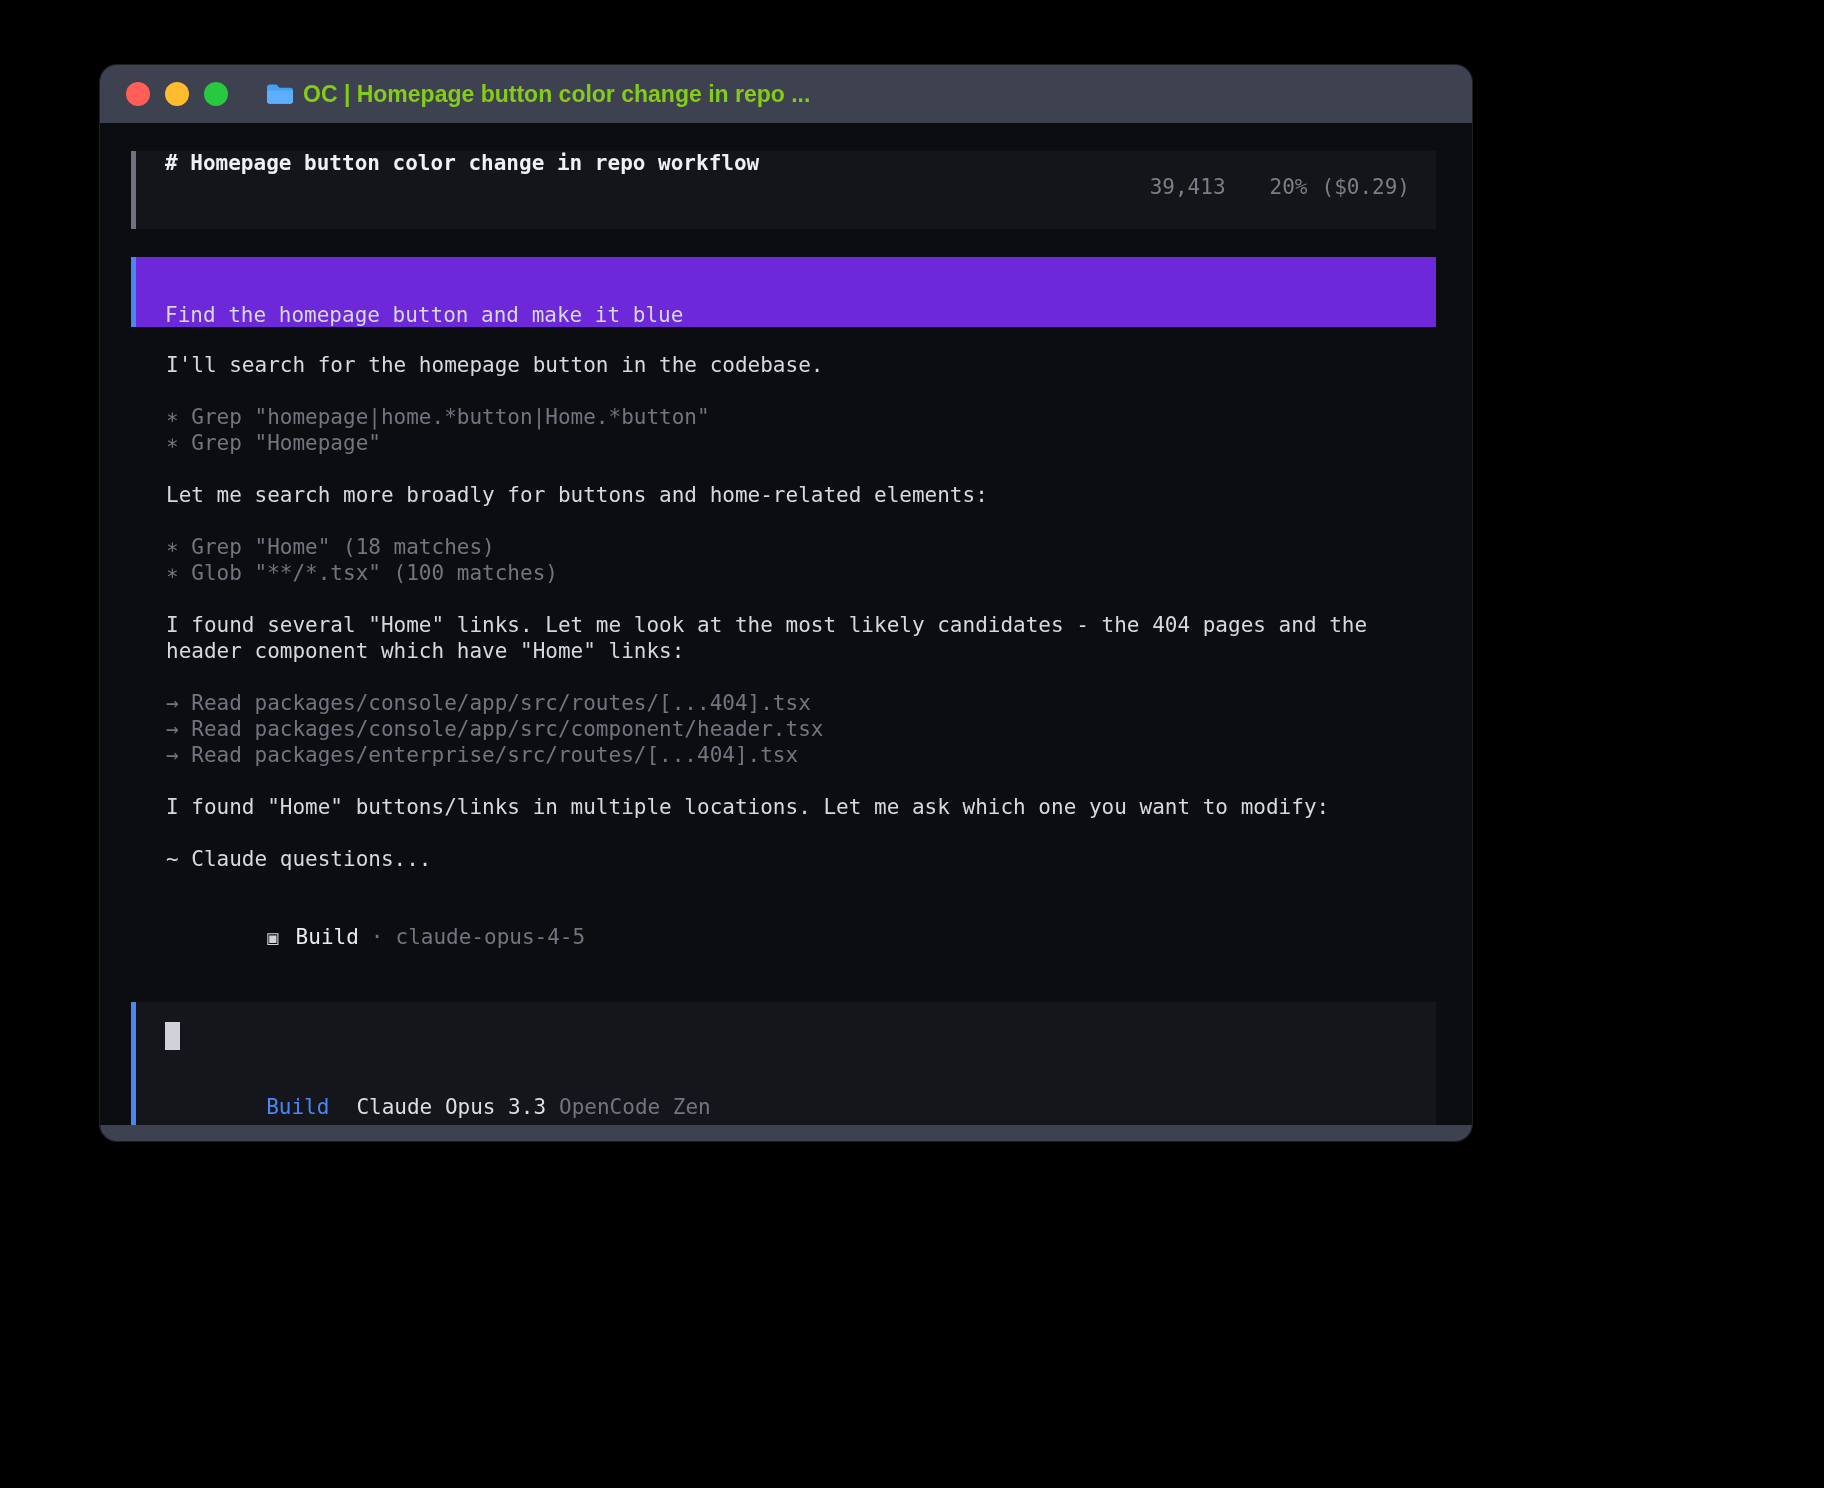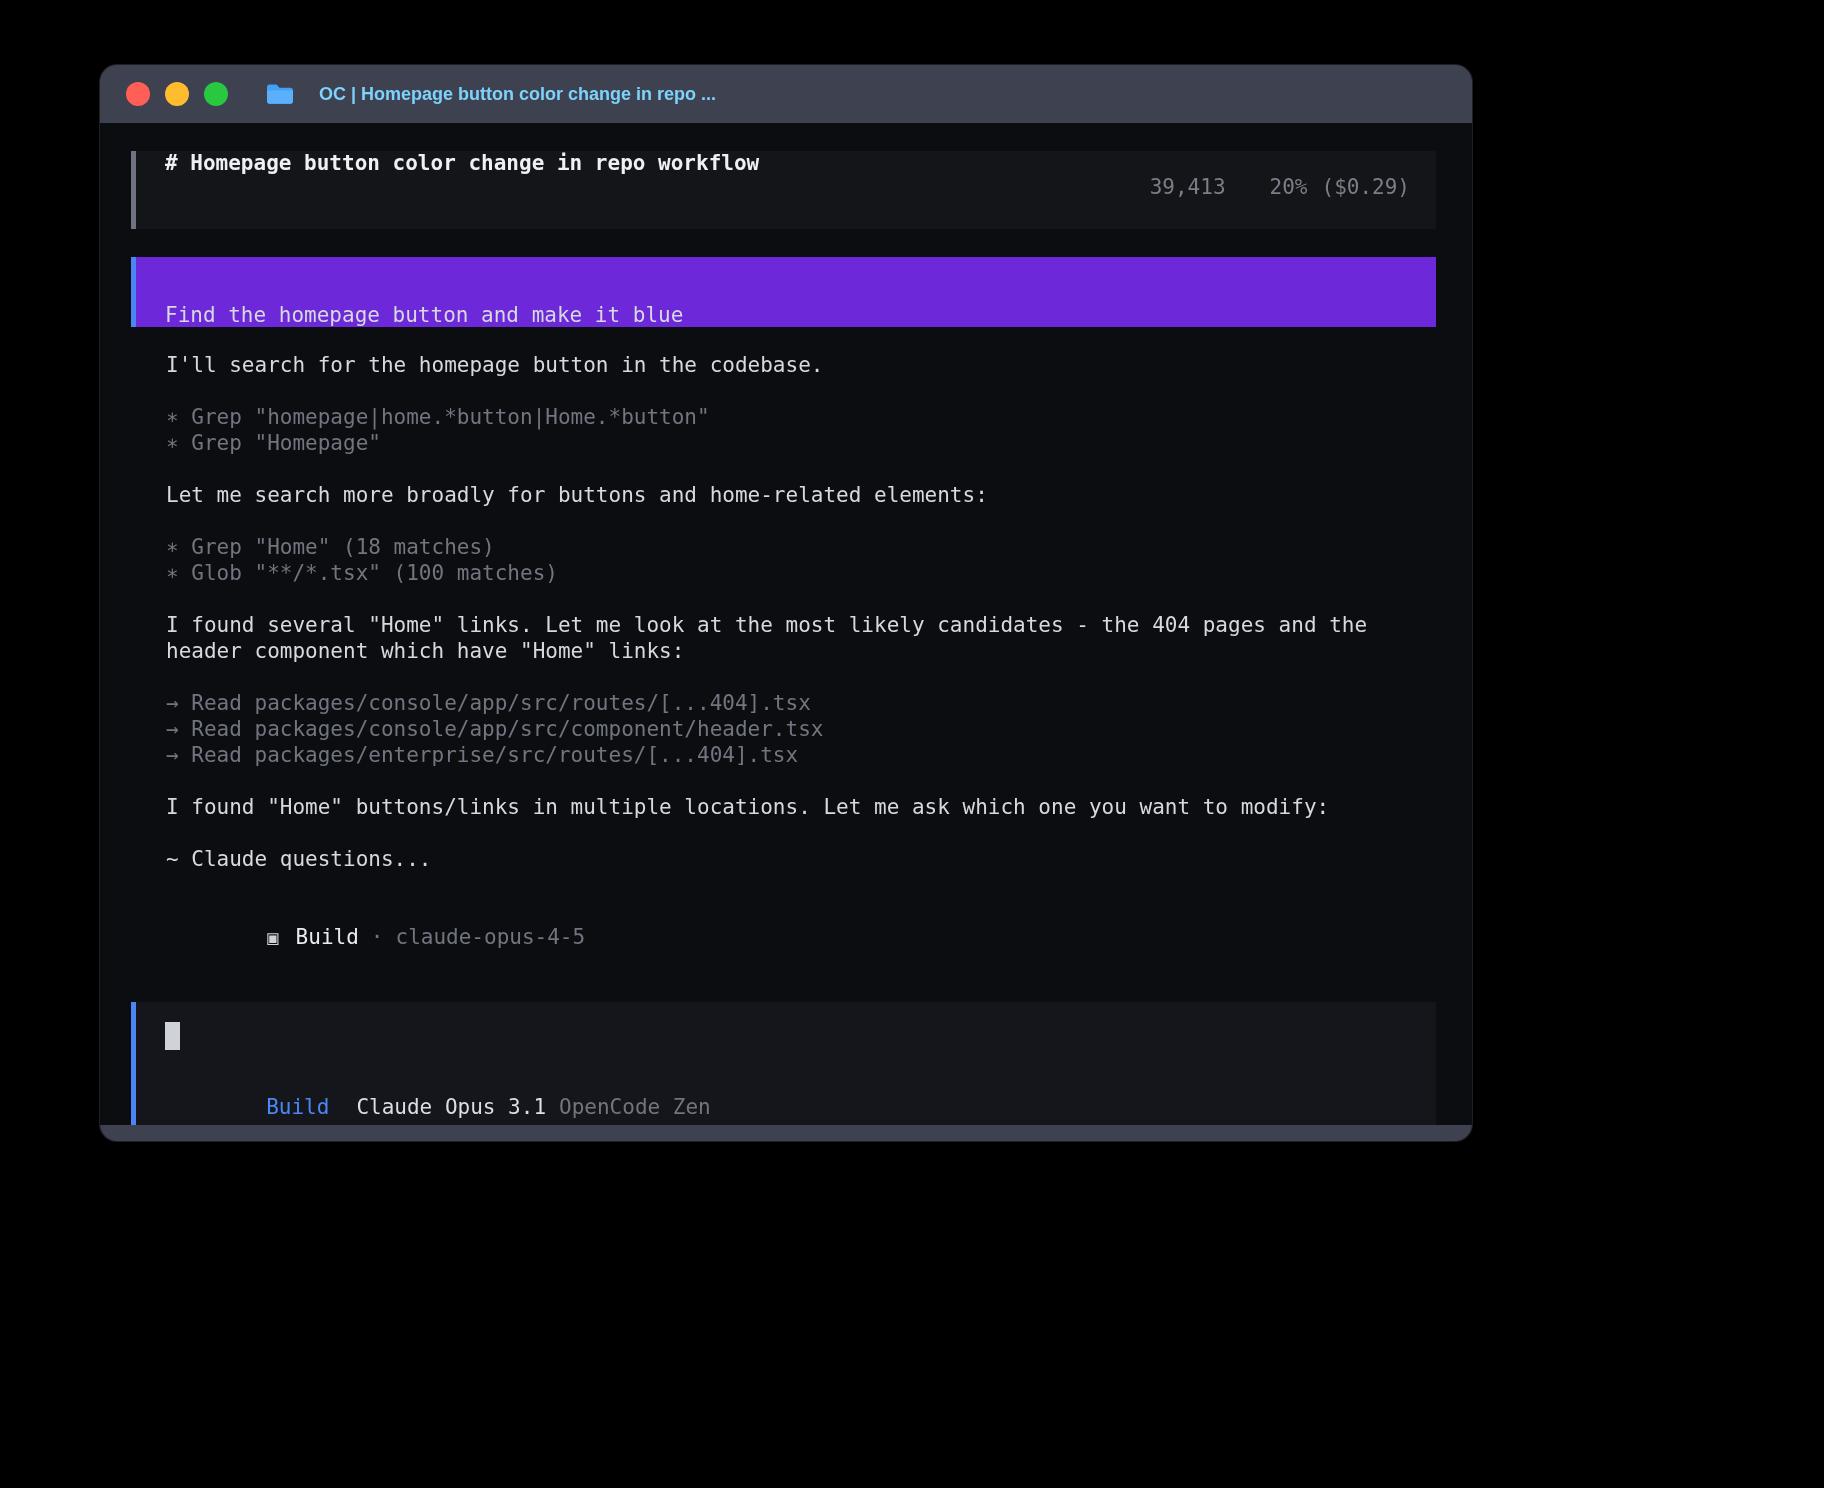--- a/index.html
+++ b/index.html
@@ -22,8 +22,8 @@
   .light.green  { background:#28c840; }
   .folder { margin-left:22px; display:flex; align-items:center; }
   .wtitle {
-    margin-left:24px; color:#7dd3fc; font-family:"Liberation Sans",sans-serif;
-    font-weight:bold; font-size:18px; white-space:nowrap;
+    margin-left:8px; color:#84cc16; font-family:"Liberation Sans",sans-serif;
+    font-weight:bold; font-size:23px; white-space:nowrap;
   }
 
   .content { padding:28px 36px 0 31px; font-size:21px; }

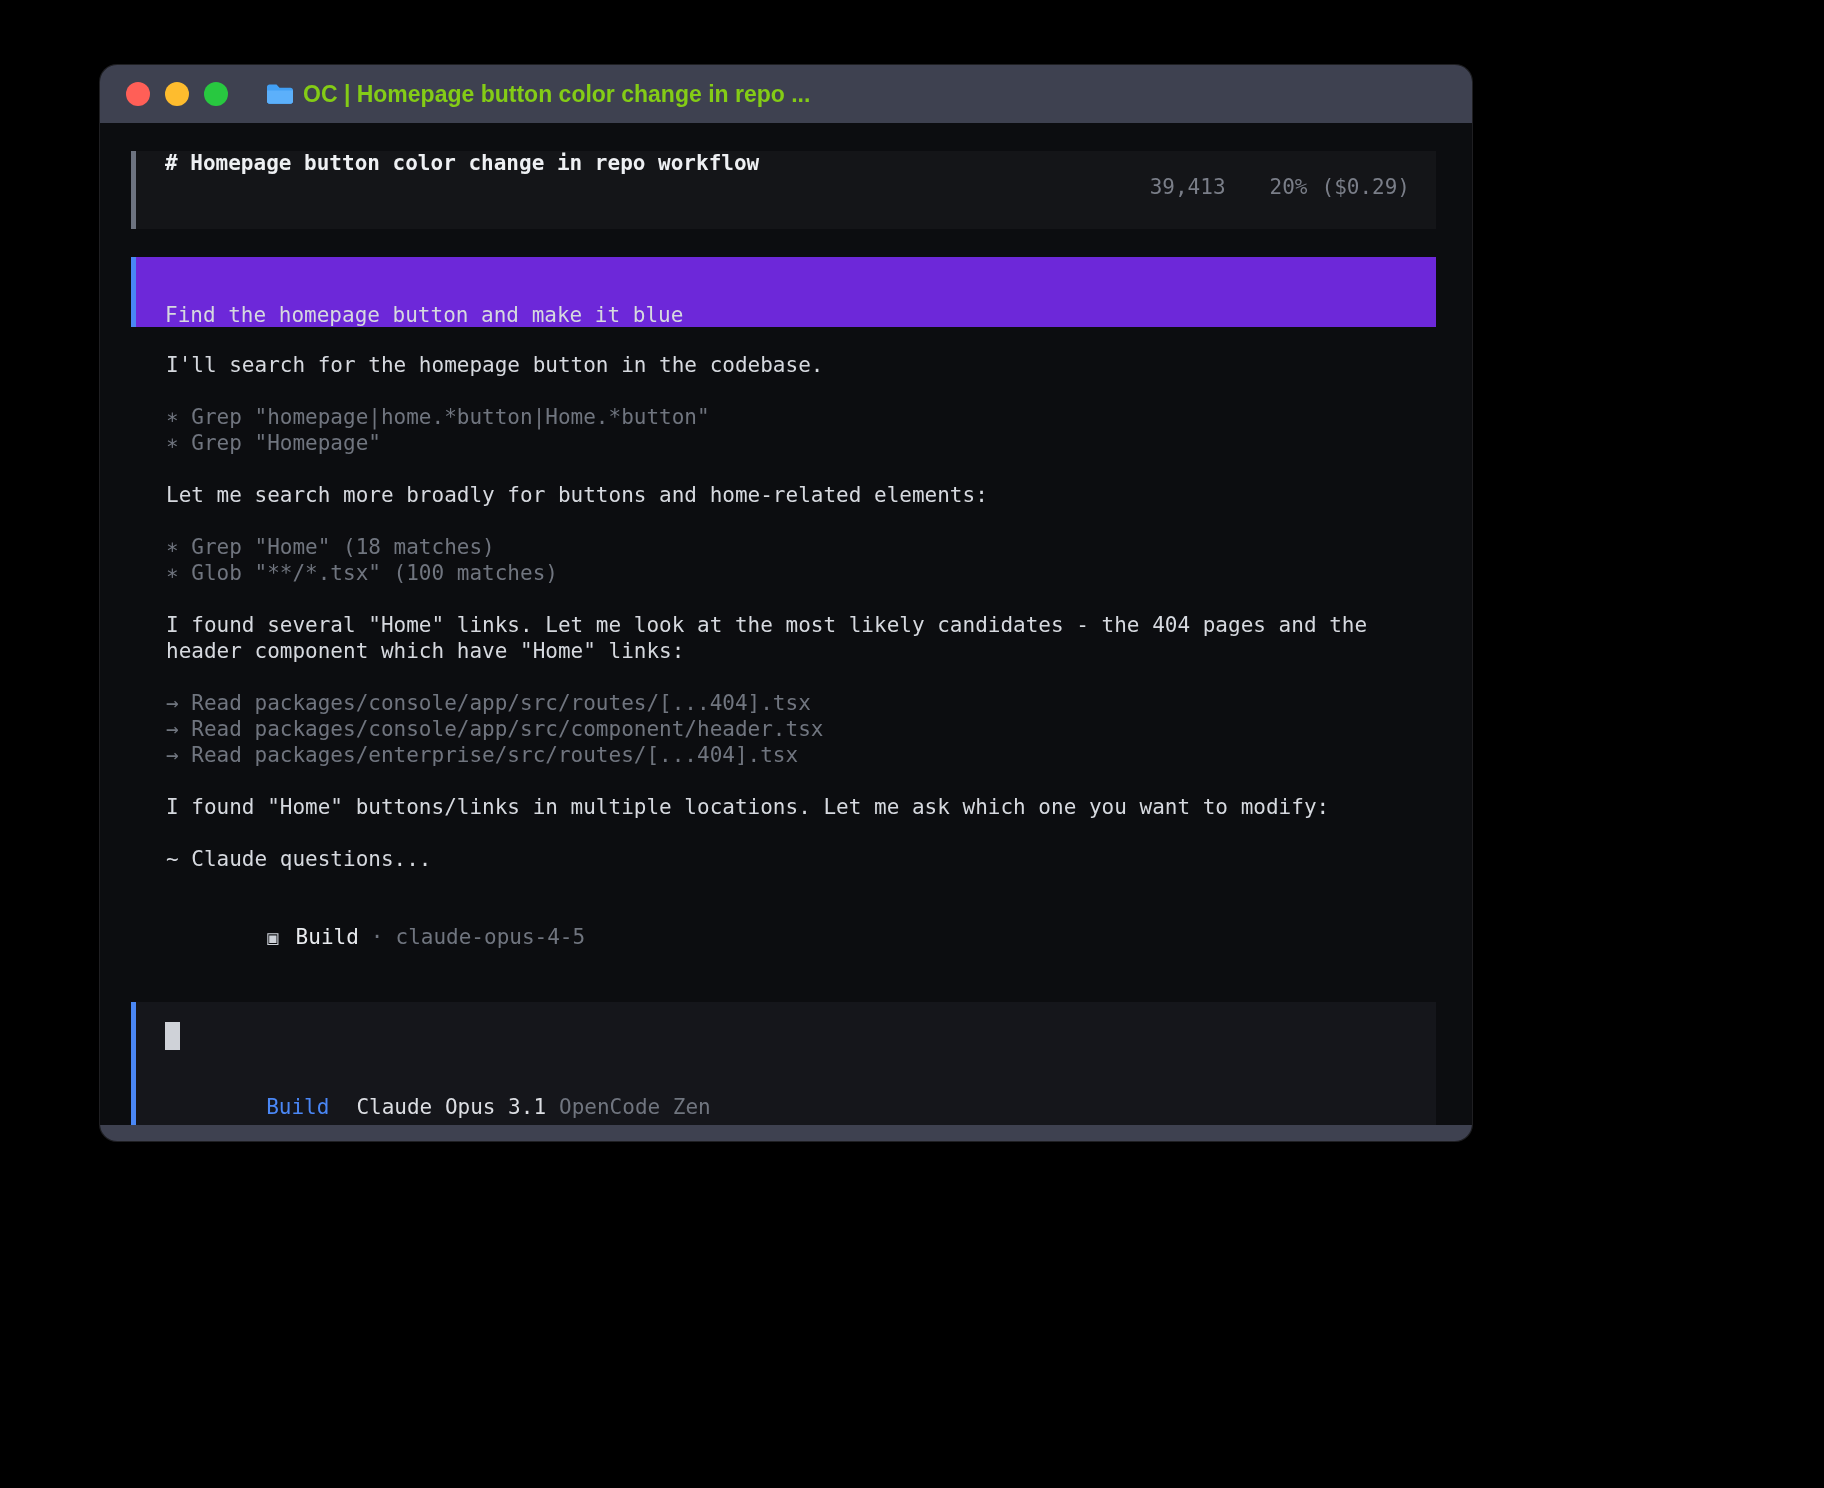--- a/index.html
+++ b/index.html
@@ -152,7 +152,7 @@
     <div class="input-block">
       <div class="cursor"></div>
       <div class="input-meta">
-        <span class="mode">Build</span><span class="model">Claude Opus 3.1</span><span class="provider">OpenCode Zen</span>
+        <span class="mode">Build</span><span class="model">Claude Opus 3.3</span><span class="provider">OpenCode Zen</span>
       </div>
     </div>
 

